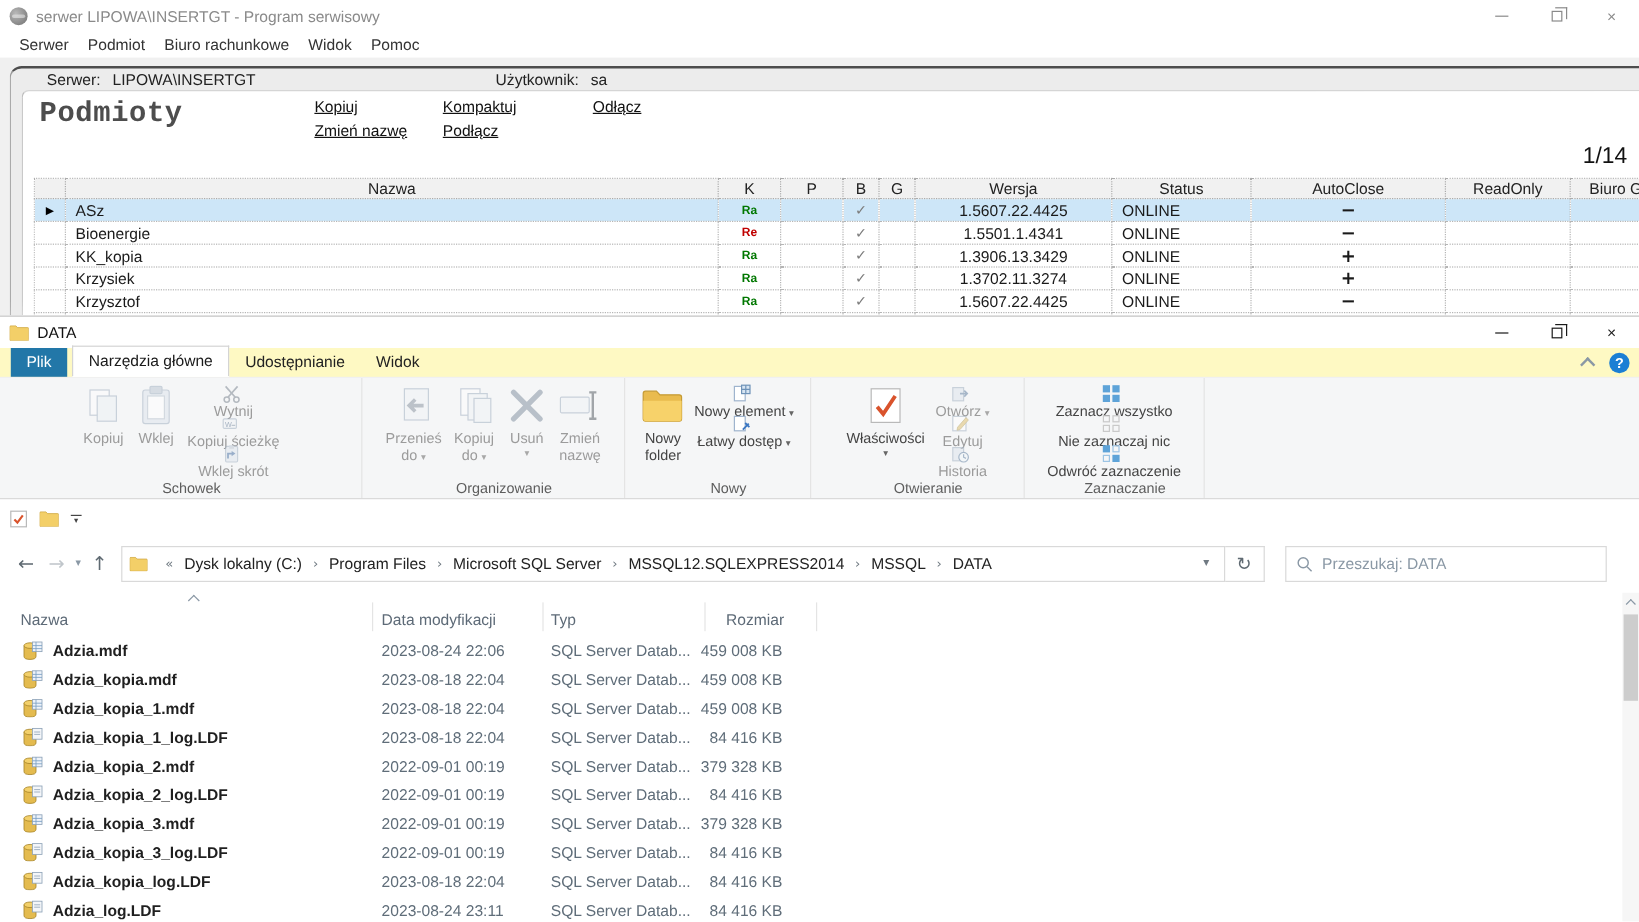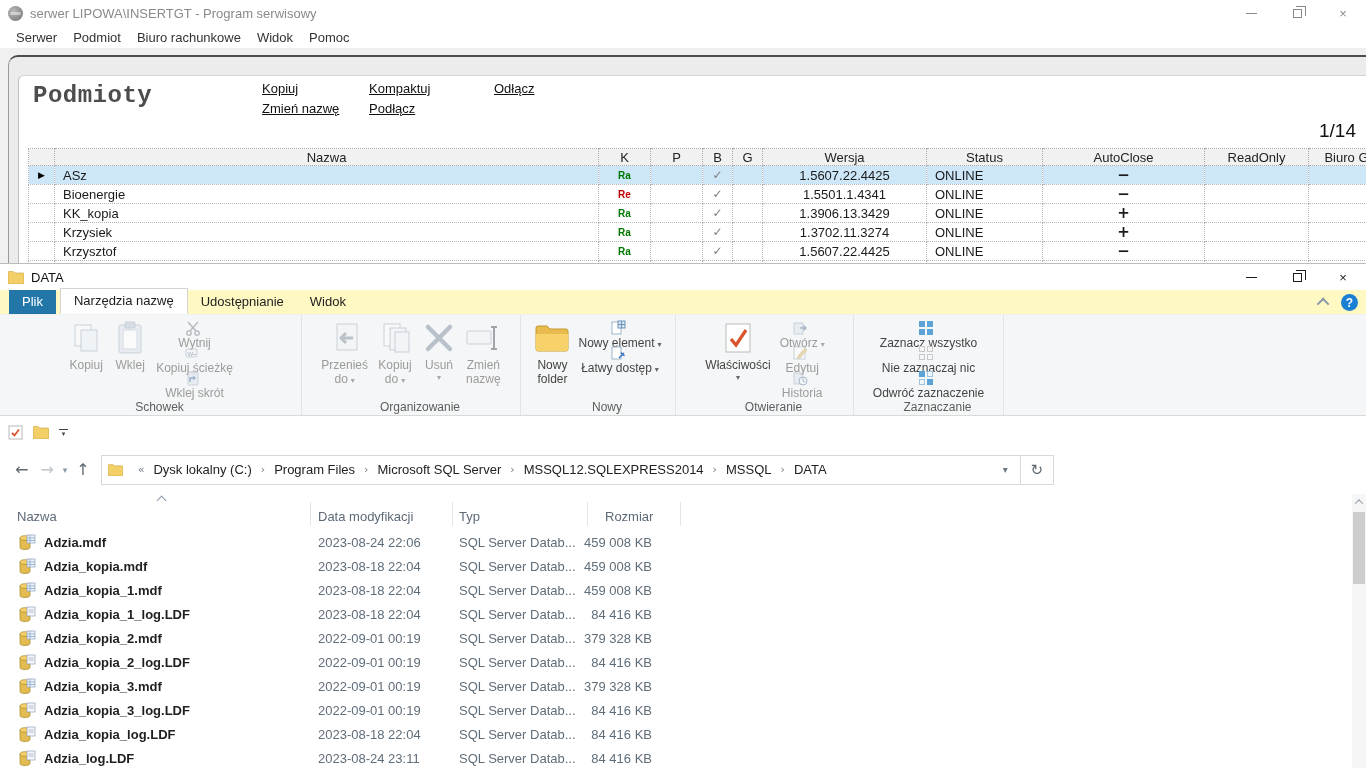--- a/index.html
+++ b/index.html
@@ -146,6 +146,12 @@
       </div>
     <div class="svc-client">
       <div class="svc-panel">
+        <div class="svc-serverband">
+          <span class="lbl">Serwer:</span>
+          <span class="val">LIPOWA\INSERTGT</span>
+          <span class="lbl2">Użytkownik:</span>
+          <span class="val">sa</span>
+        </div>
         <div class="svc-content">
           <div class="svc-heading">Podmioty</div>
           <div class="svc-actions" id="svc-actions">

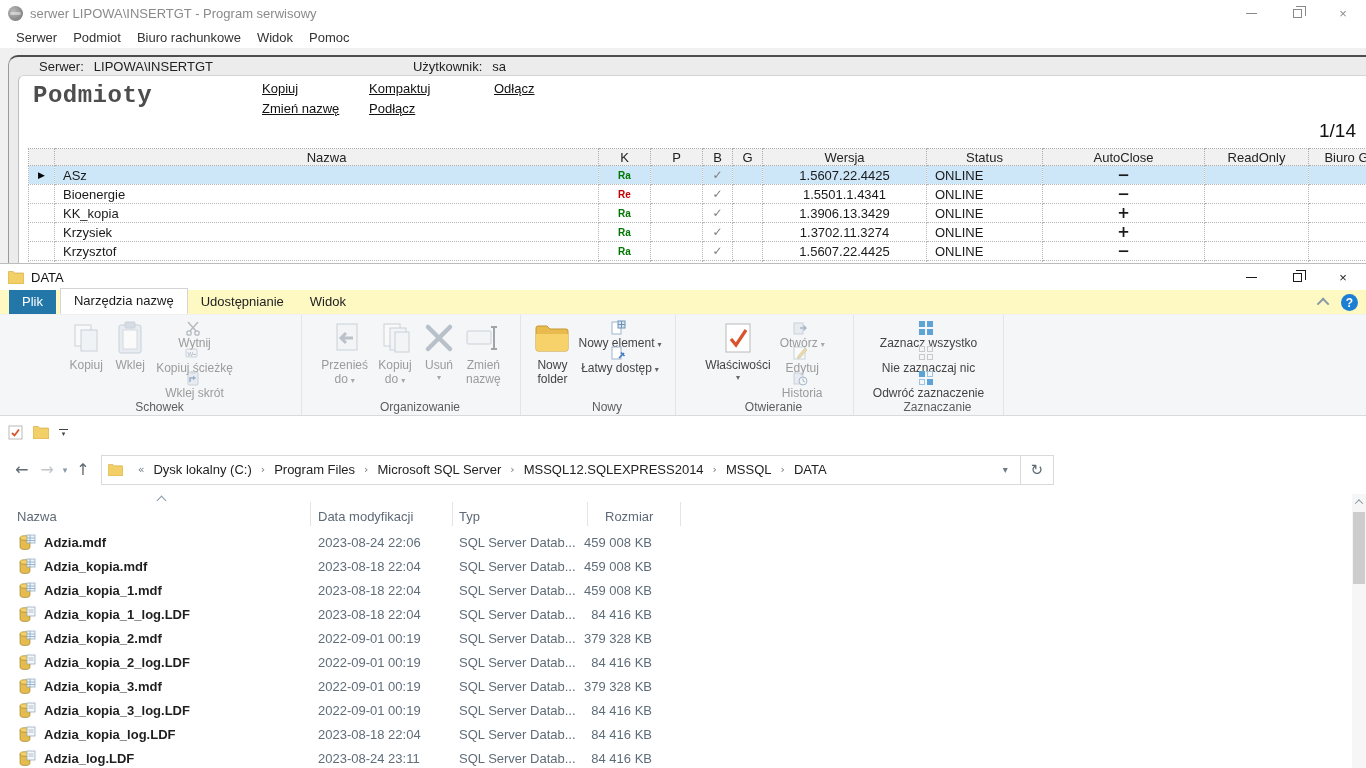--- a/index.html
+++ b/index.html
@@ -305,7 +305,7 @@
     </div>
     <div class="exp-tabs" id="exp-tabs">
         <span class="exp-tab file" style="background: rgb(34, 119, 168);">Plik</span>
-        <span class="exp-tab active">Narzędzia nazwę</span>
+        <span class="exp-tab active">Narzędzia główne</span>
         <span class="exp-tab">Udostępnianie</span>
         <span class="exp-tab">Widok</span>
       </div>

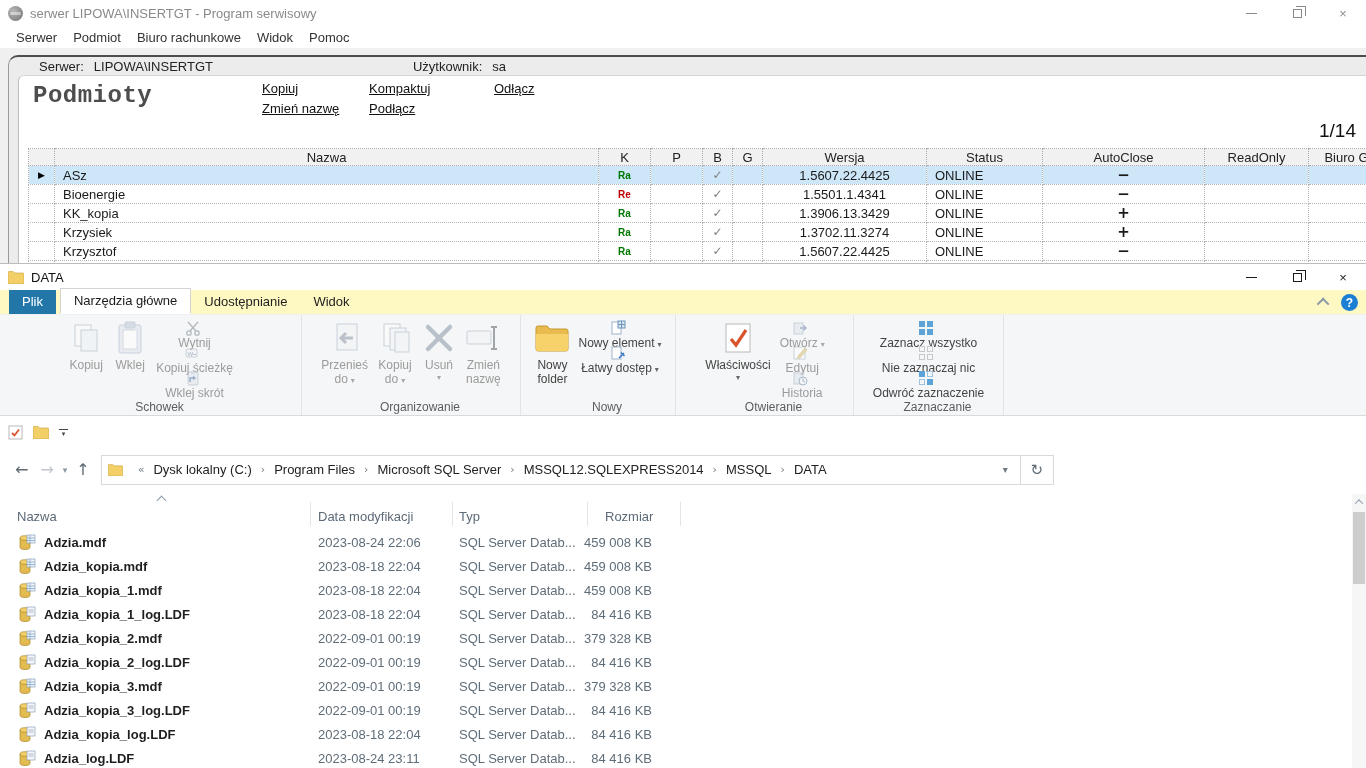--- a/index.html
+++ b/index.html
@@ -626,6 +626,15 @@
         <span class="addr-caret">▾</span>
       </div>
       <div class="refresh-box">↻</div>
+      <div class="search-box">
+        <span>
+          <svg width="14" height="14" viewBox="0 0 14 14">
+              <circle cx="6" cy="6" r="4.2" fill="none" stroke="#8a98a5" stroke-width="1.2"></circle>
+              <line x1="9.2" y1="9.2" x2="13" y2="13" stroke="#8a98a5" stroke-width="1.2"></line>
+            </svg>
+        </span>
+        <input id="search-input" placeholder="Przeszukaj: DATA" style="">
+      </div>
     </div>
     <div class="exp-listheader" id="exp-listheader">
         <span class="lh-col" style="left: 17px;">Nazwa</span>

